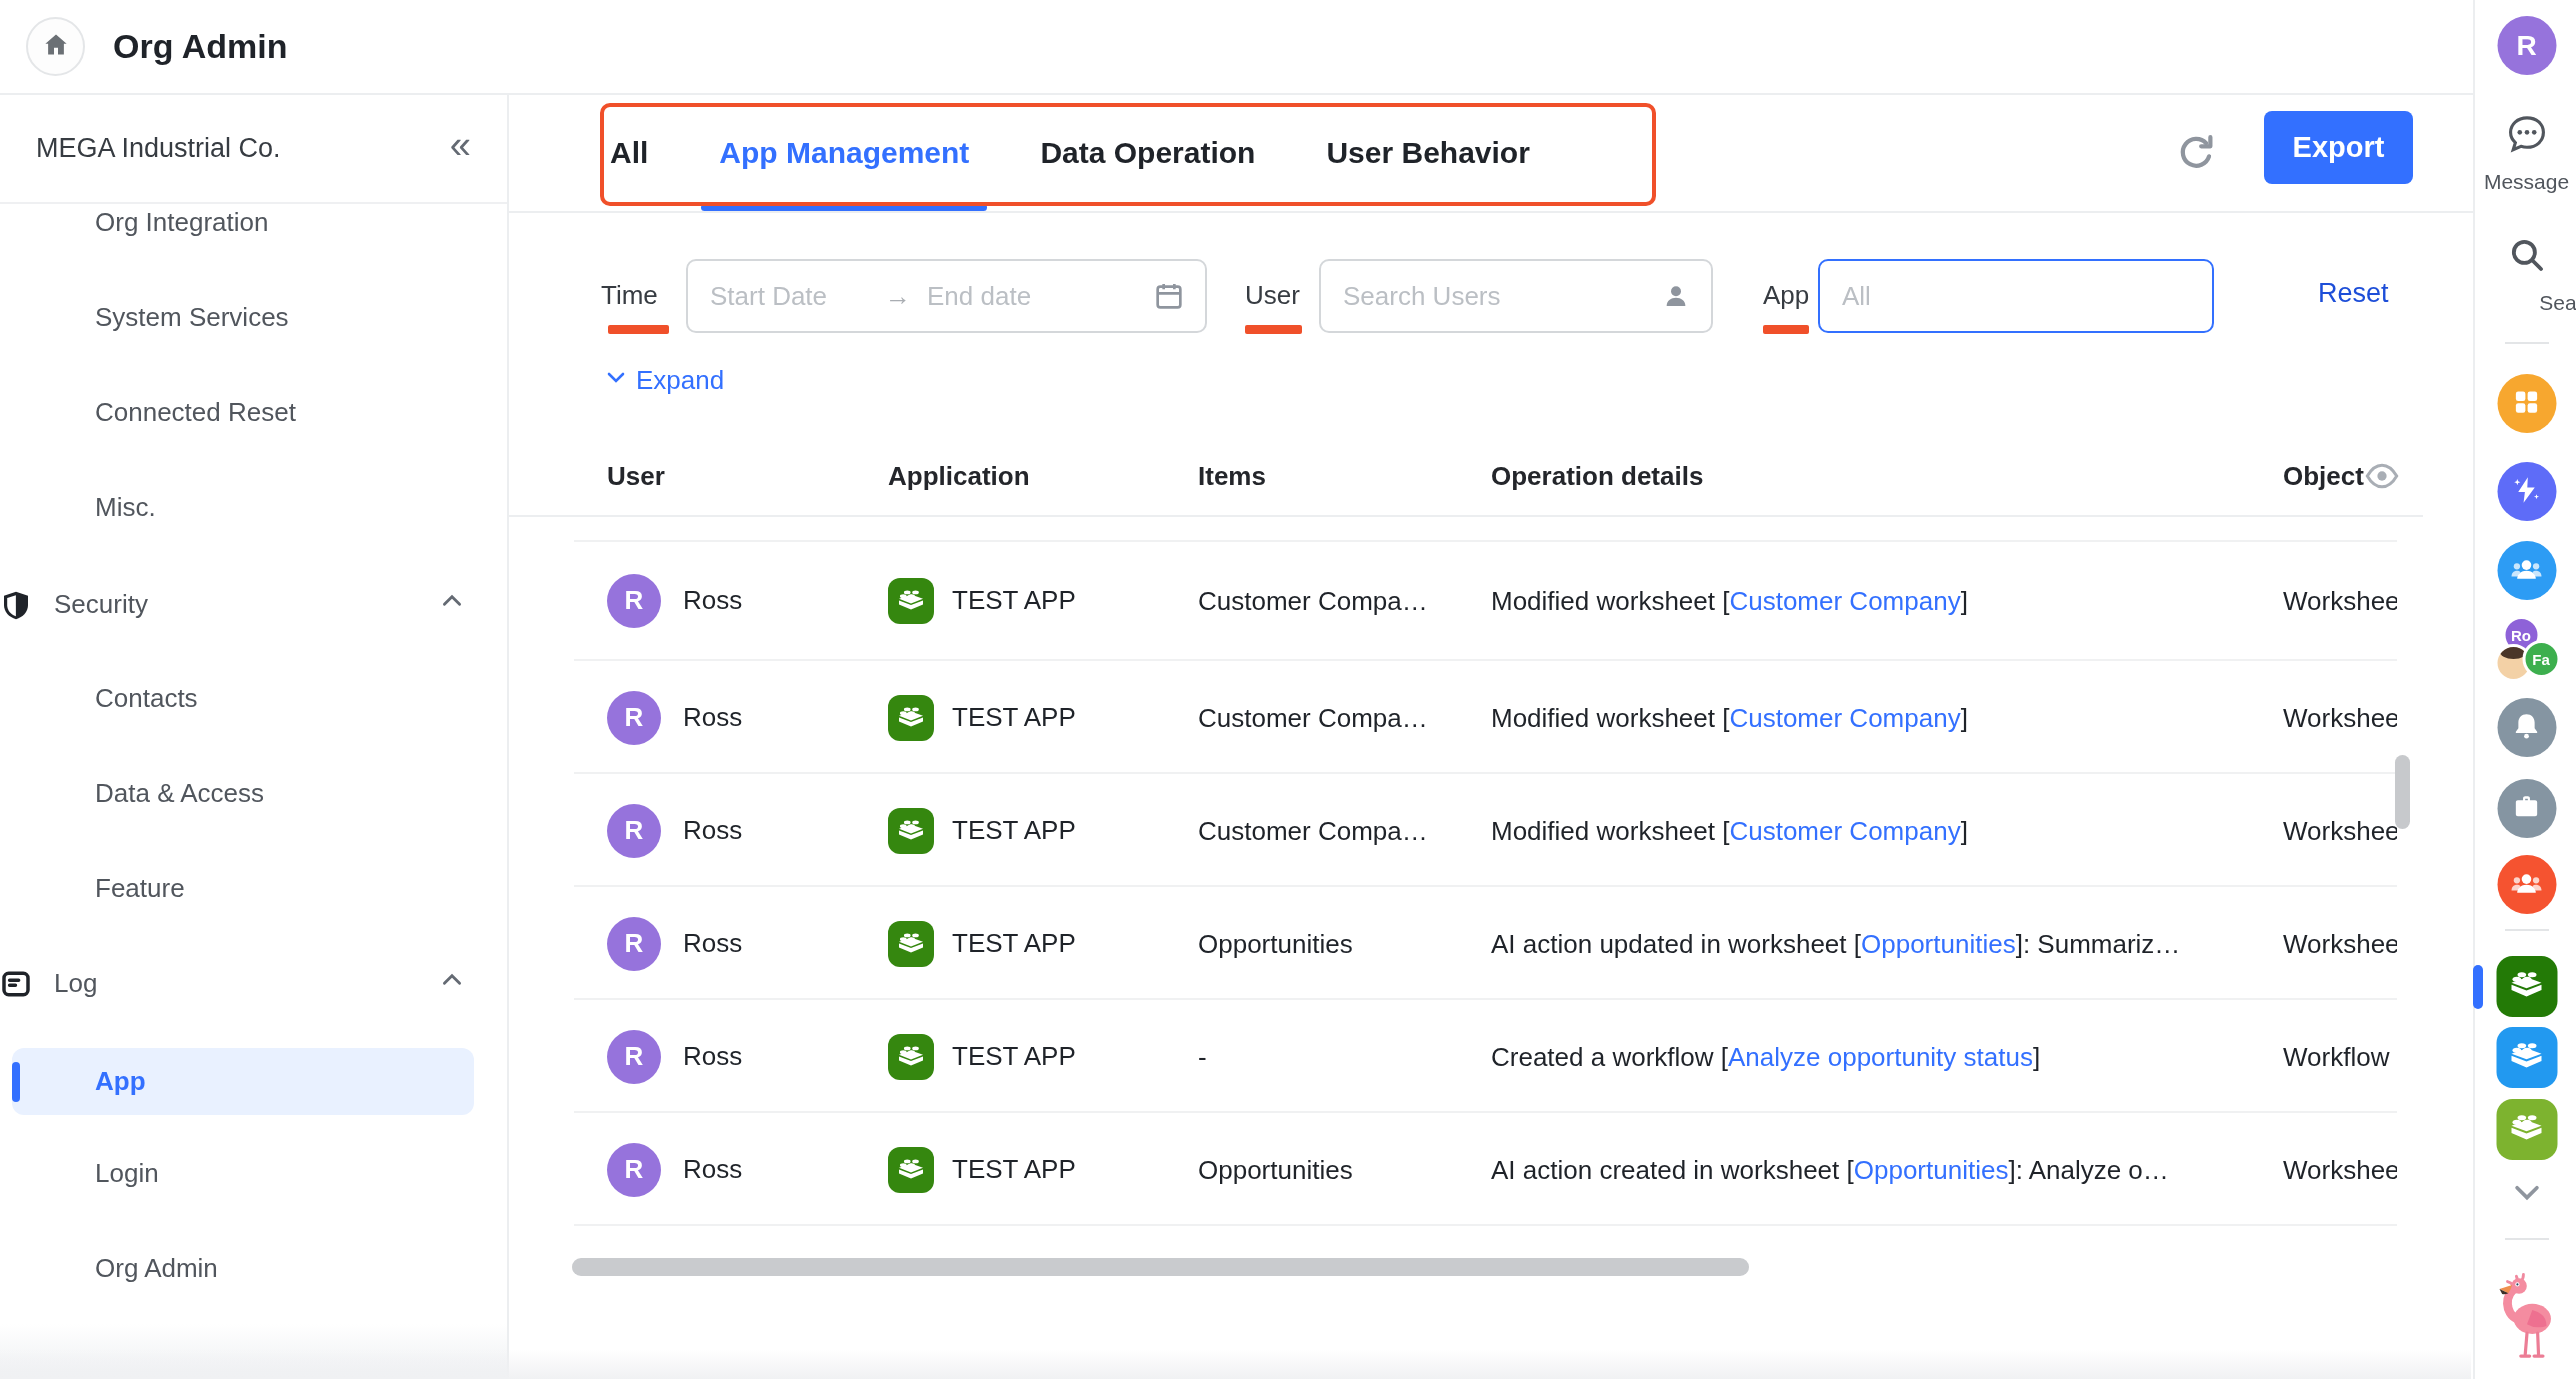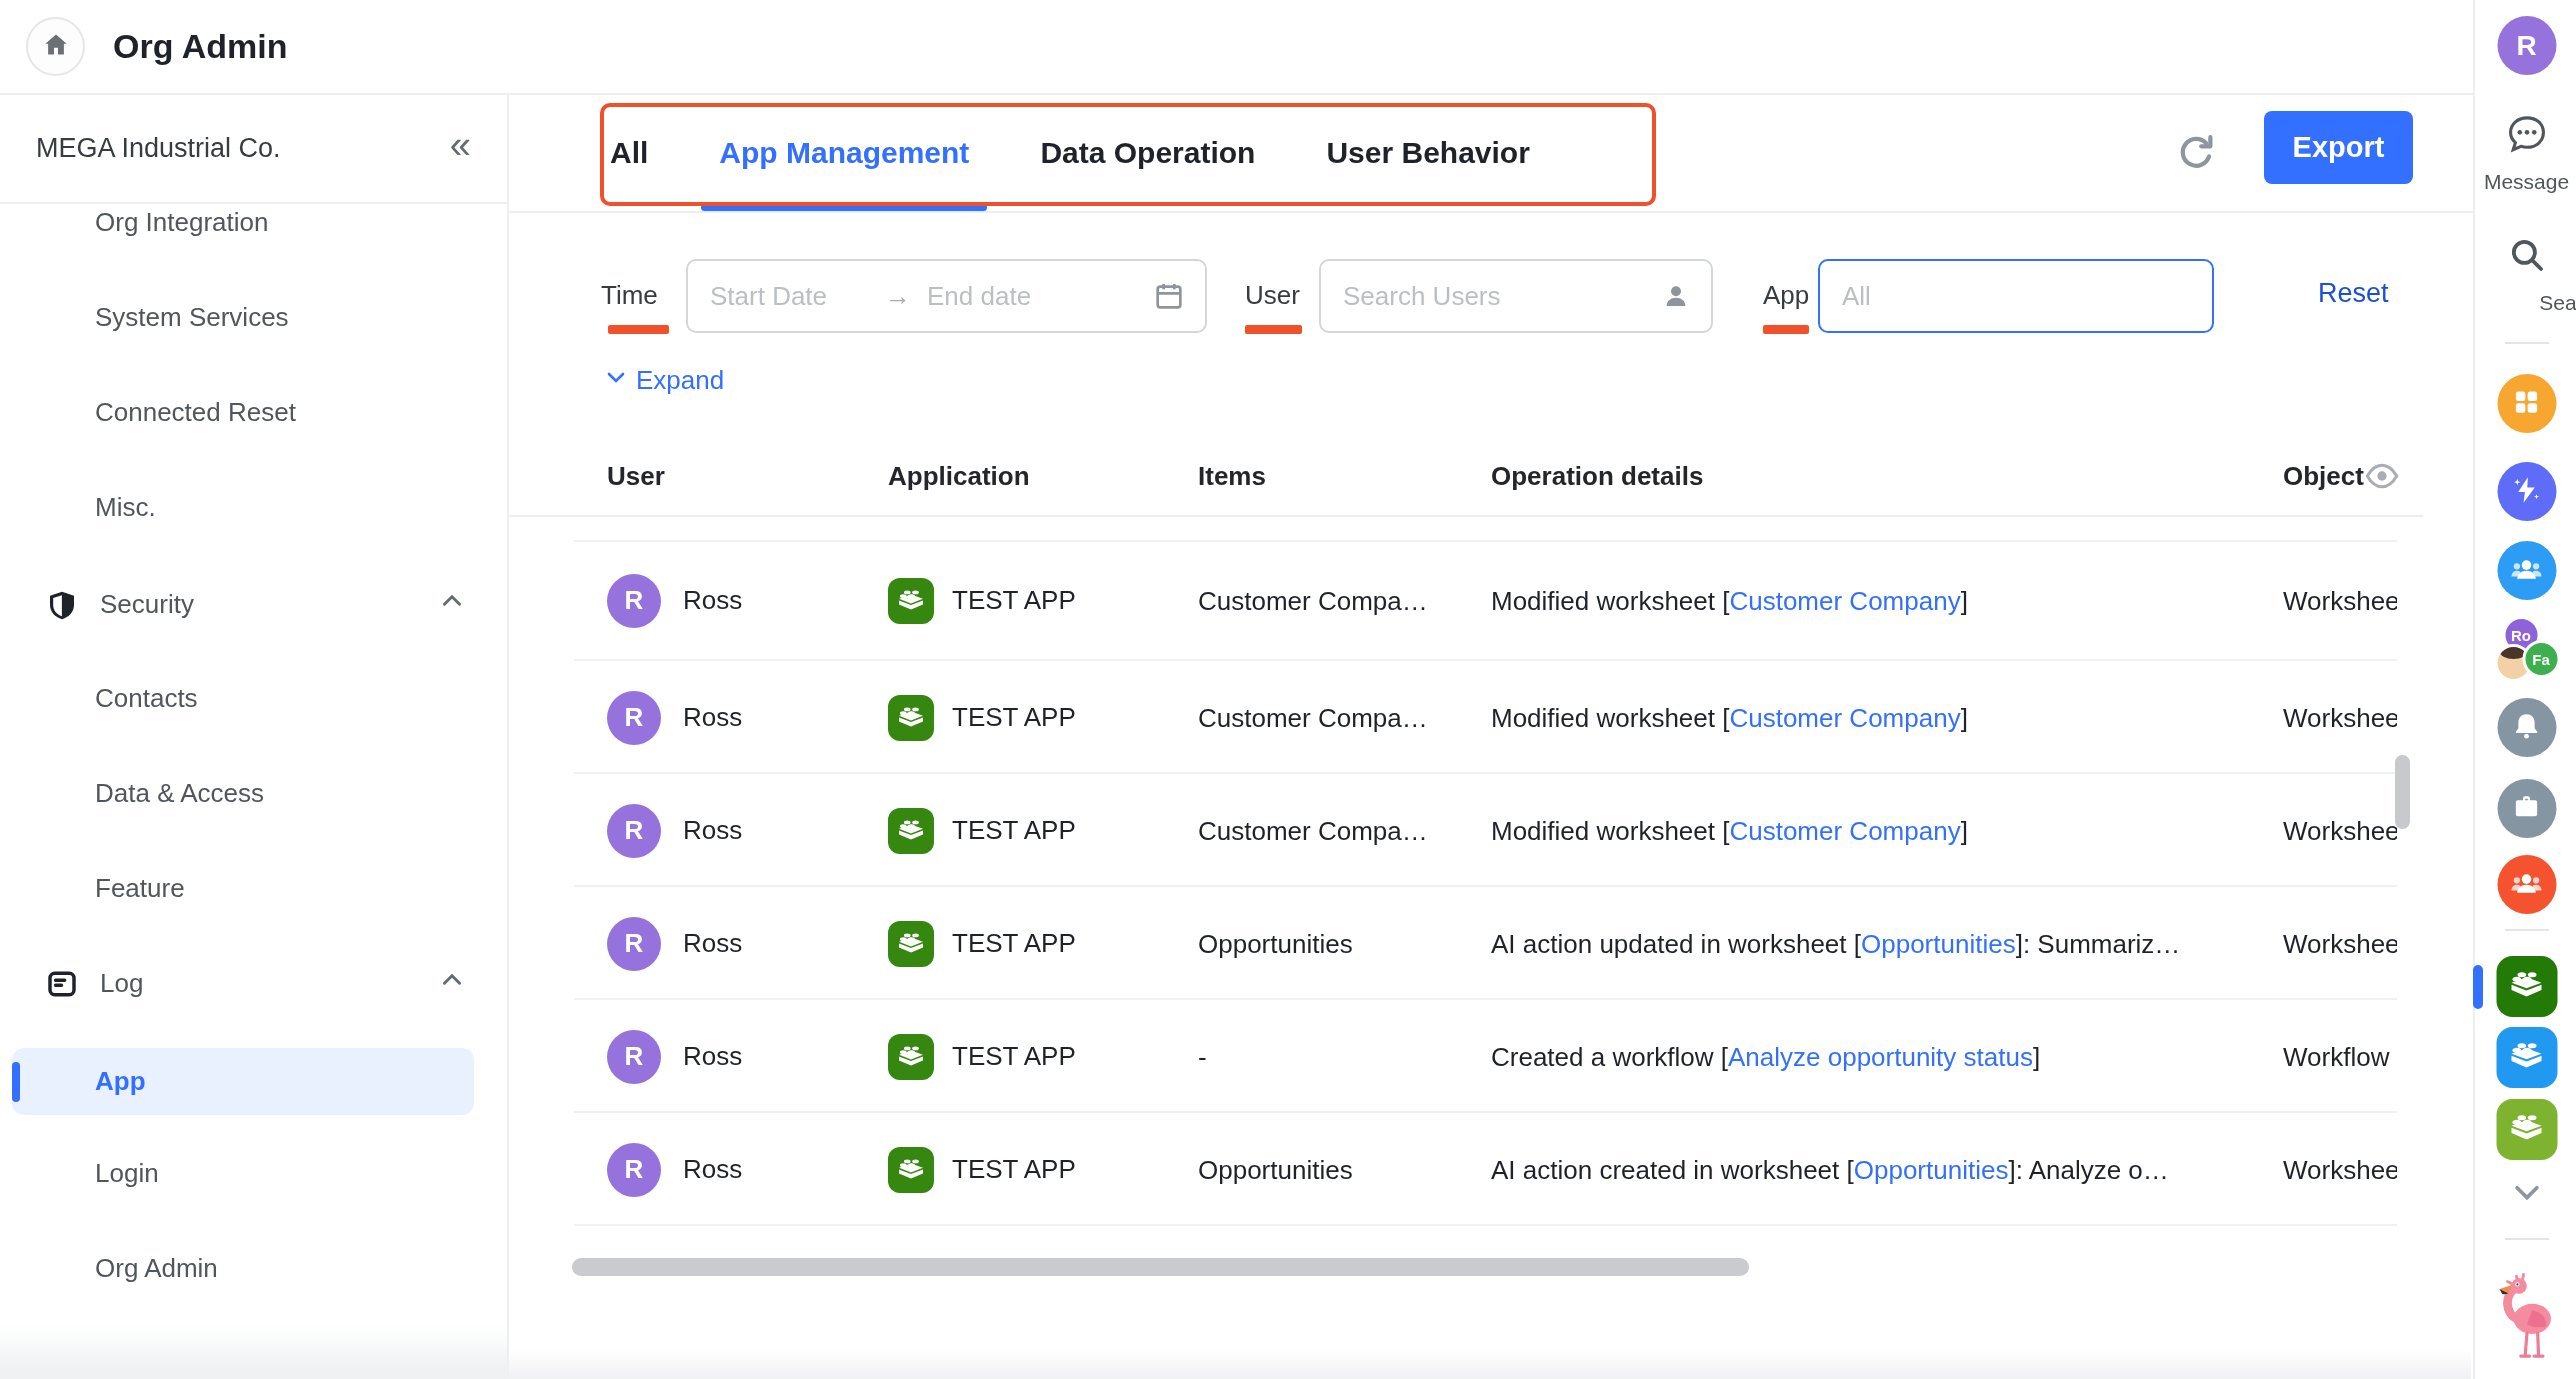--- a/index.html
+++ b/index.html
@@ -23,7 +23,7 @@
   .side-item{position:absolute;left:0;width:100%;height:67px;display:flex;align-items:center;
              font-size:26px;color:#51565d;cursor:pointer;box-sizing:border-box;}
   .side-item.sub{padding-left:95px;}
-  .side-item.group{padding-left:46px;}
+  .side-item.group{}
   .group .gicon{width:34px;height:34px;margin-right:20px;display:flex;align-items:center;}
   .group .chev{position:absolute;right:42px;}
   .side-active-box{position:absolute;left:12px;top:954px;width:462px;height:67px;background:#e9f1ff;border-radius:12px;}

